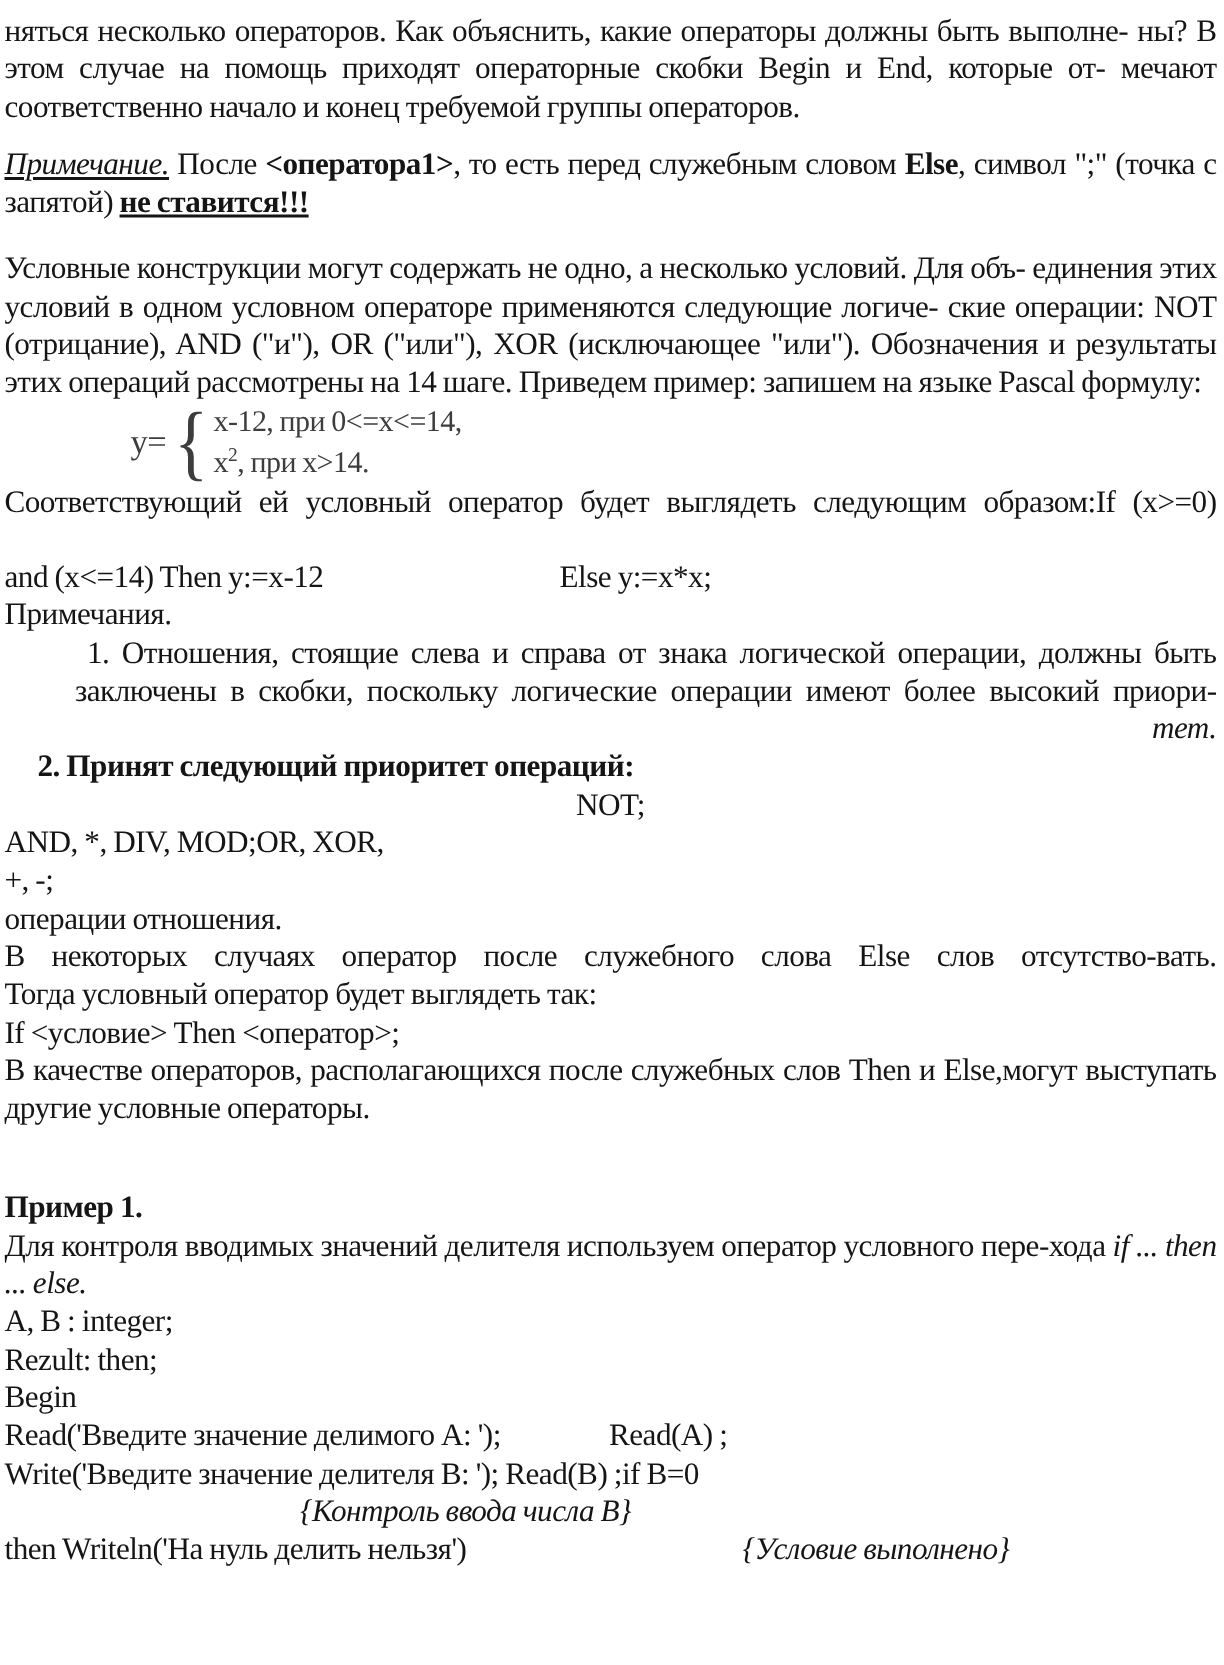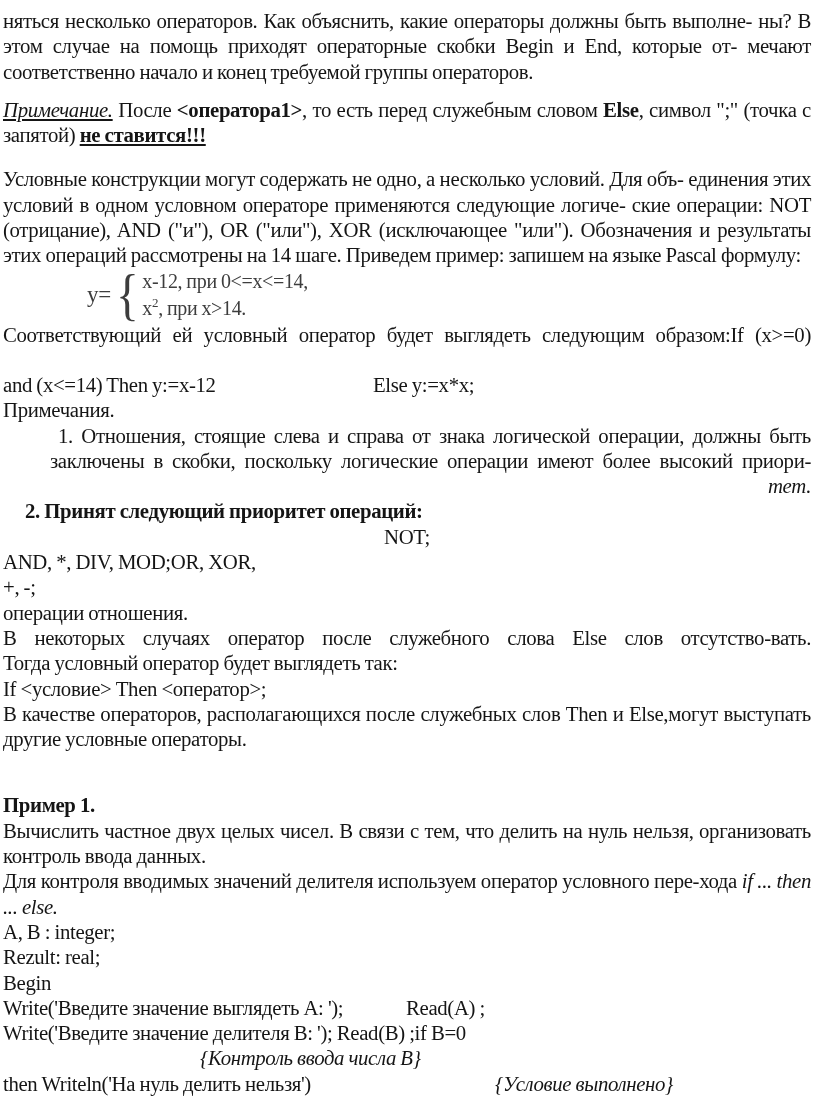--- a/index.html
+++ b/index.html
@@ -90,7 +90,6 @@
   <div class="spacer-line"></div>
 
   <div class="b">Пример 1.</div>
-  <div class="just">Вычислить частное двух целых чисел. В связи с тем, что делить на нуль нельзя, организовать контроль ввода данных.</div>
   <div class="just">
     <span>Для контроля вводимых значений делителя используем оператор условного пере-хода </span><span class="i">if ... then ... else.</span>
   </div>

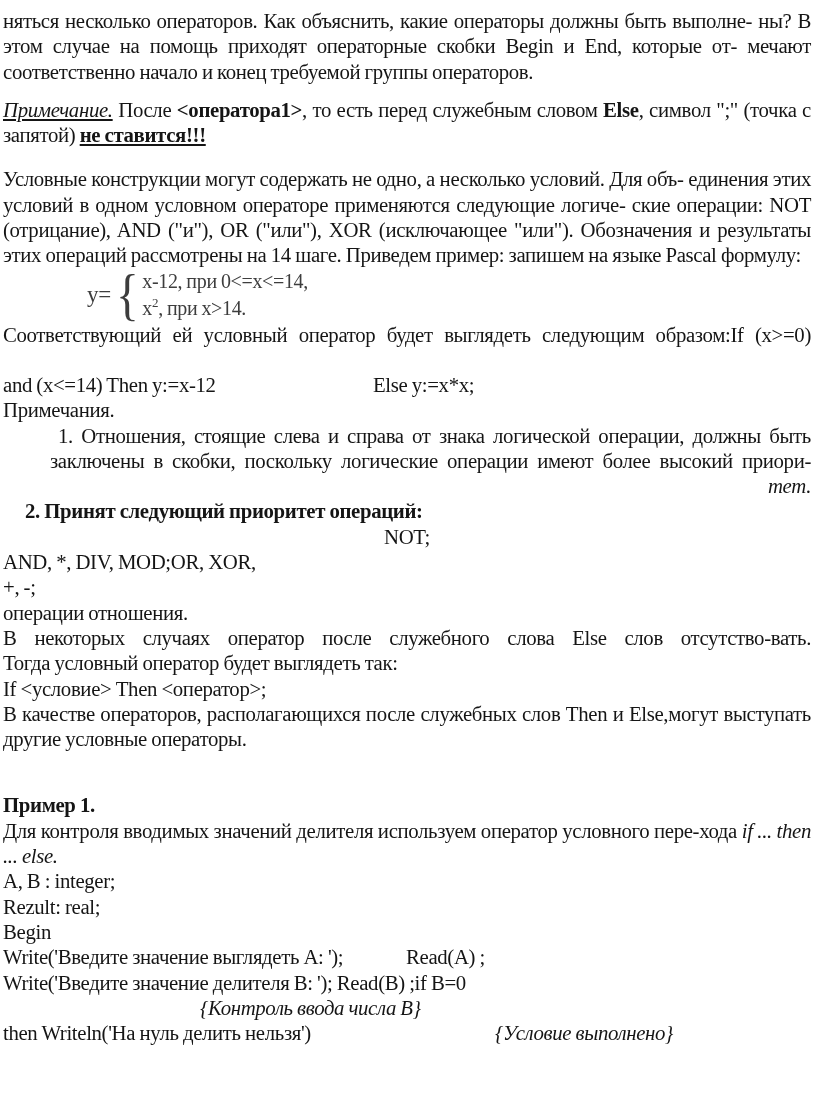--- a/index.html
+++ b/index.html
@@ -95,7 +95,7 @@
   </div>
 
   <div>A, B : integer;</div>
-  <div>Rezult: real;</div>
+  <div>Rezult: then;</div>
   <div>Begin</div>
 
   <div class="twocol col-read">

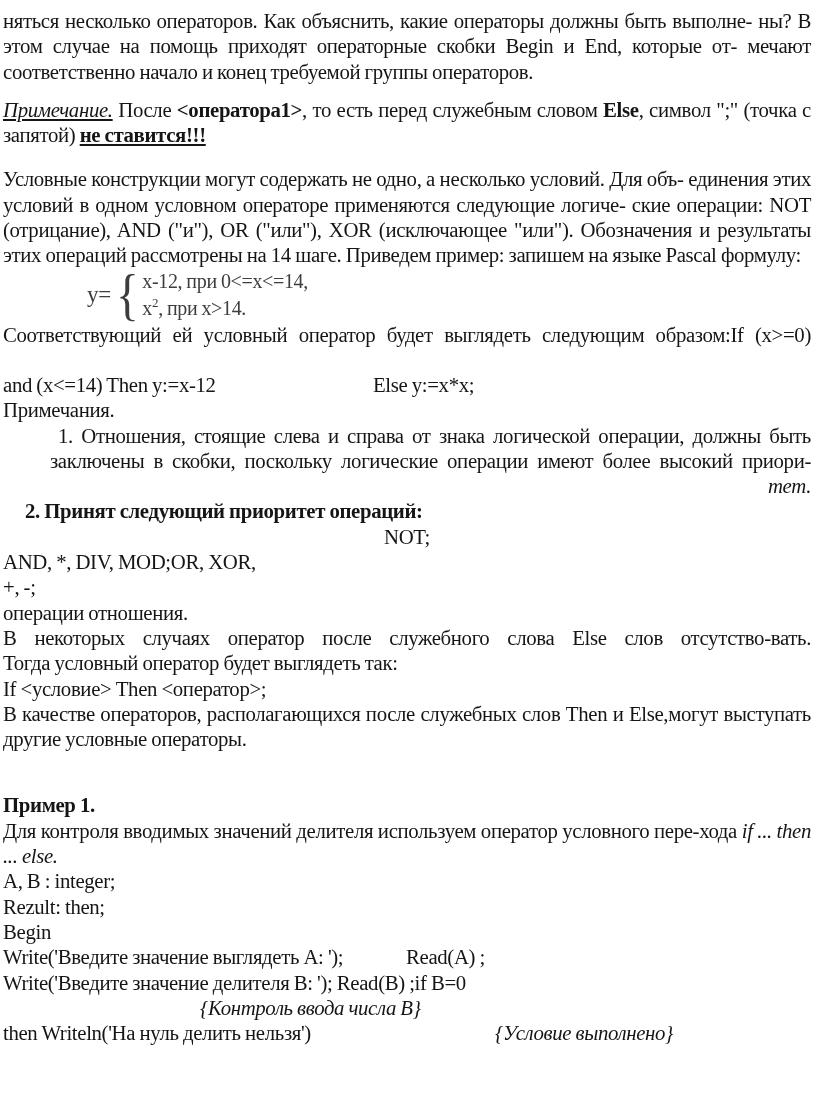--- a/index.html
+++ b/index.html
@@ -99,7 +99,7 @@
   <div>Begin</div>
 
   <div class="twocol col-read">
-    <span class="left">Write('Введите значение выглядеть A: ');</span><span>Read(A) ;</span>
+    <span class="left">Read('Введите значение делимого A: ');</span><span>Read(A) ;</span>
   </div>
 
   <div>Write('Введите значение делителя B: '); Read(B) ;if B=0</div>

